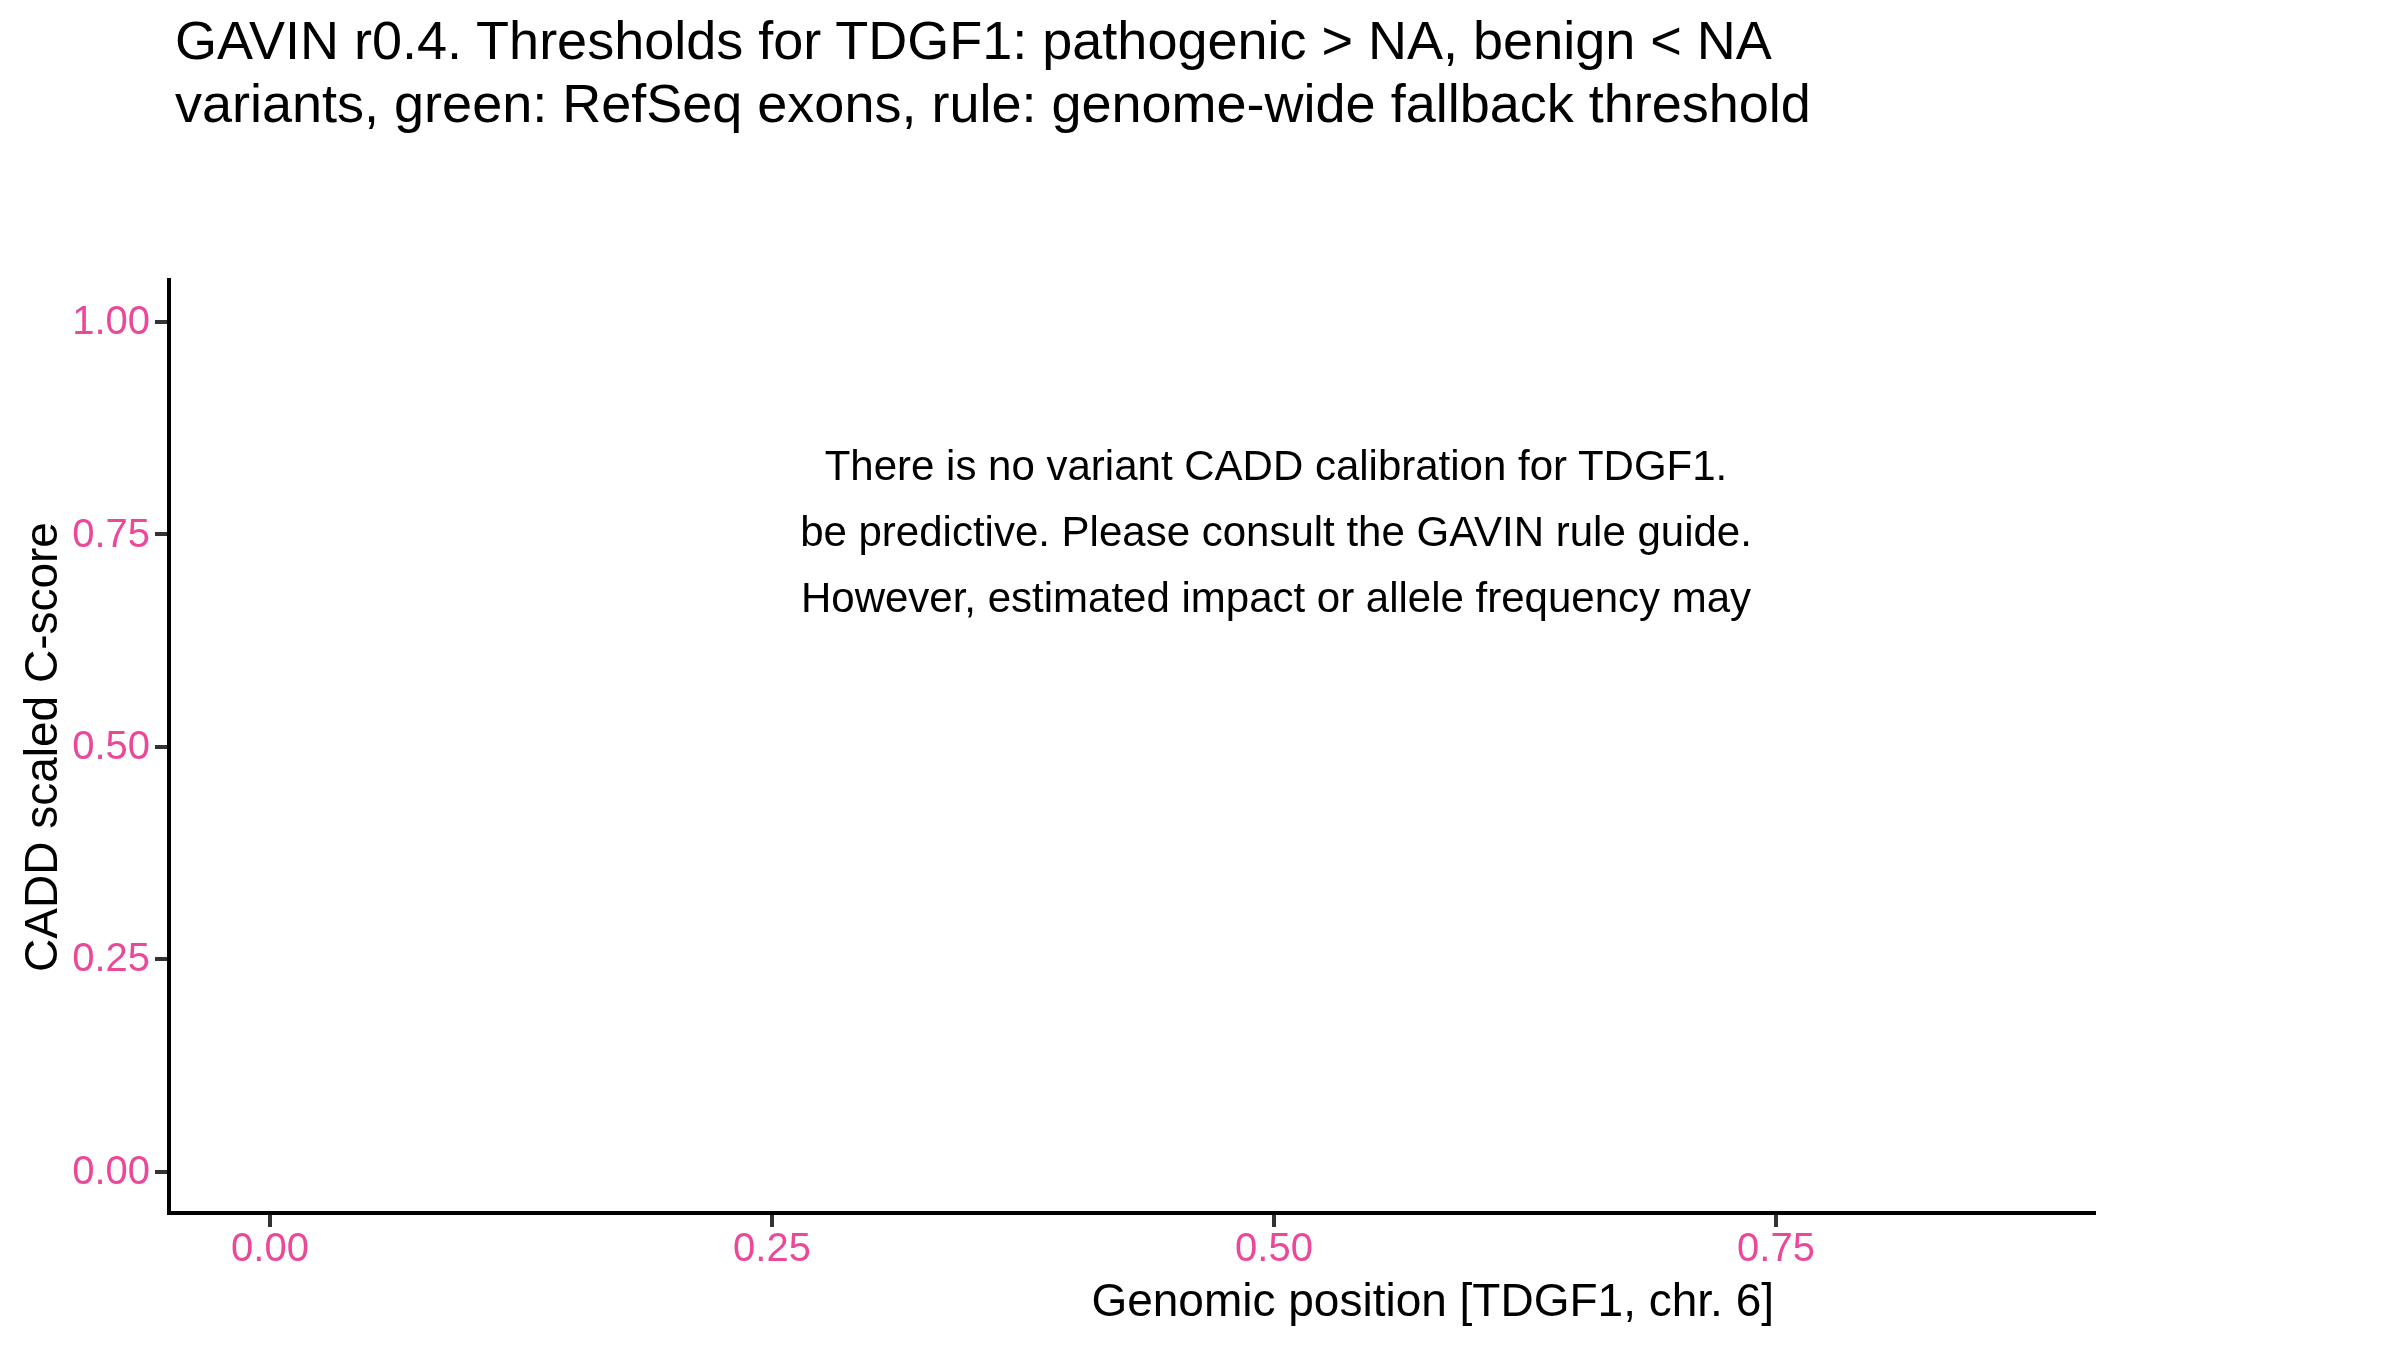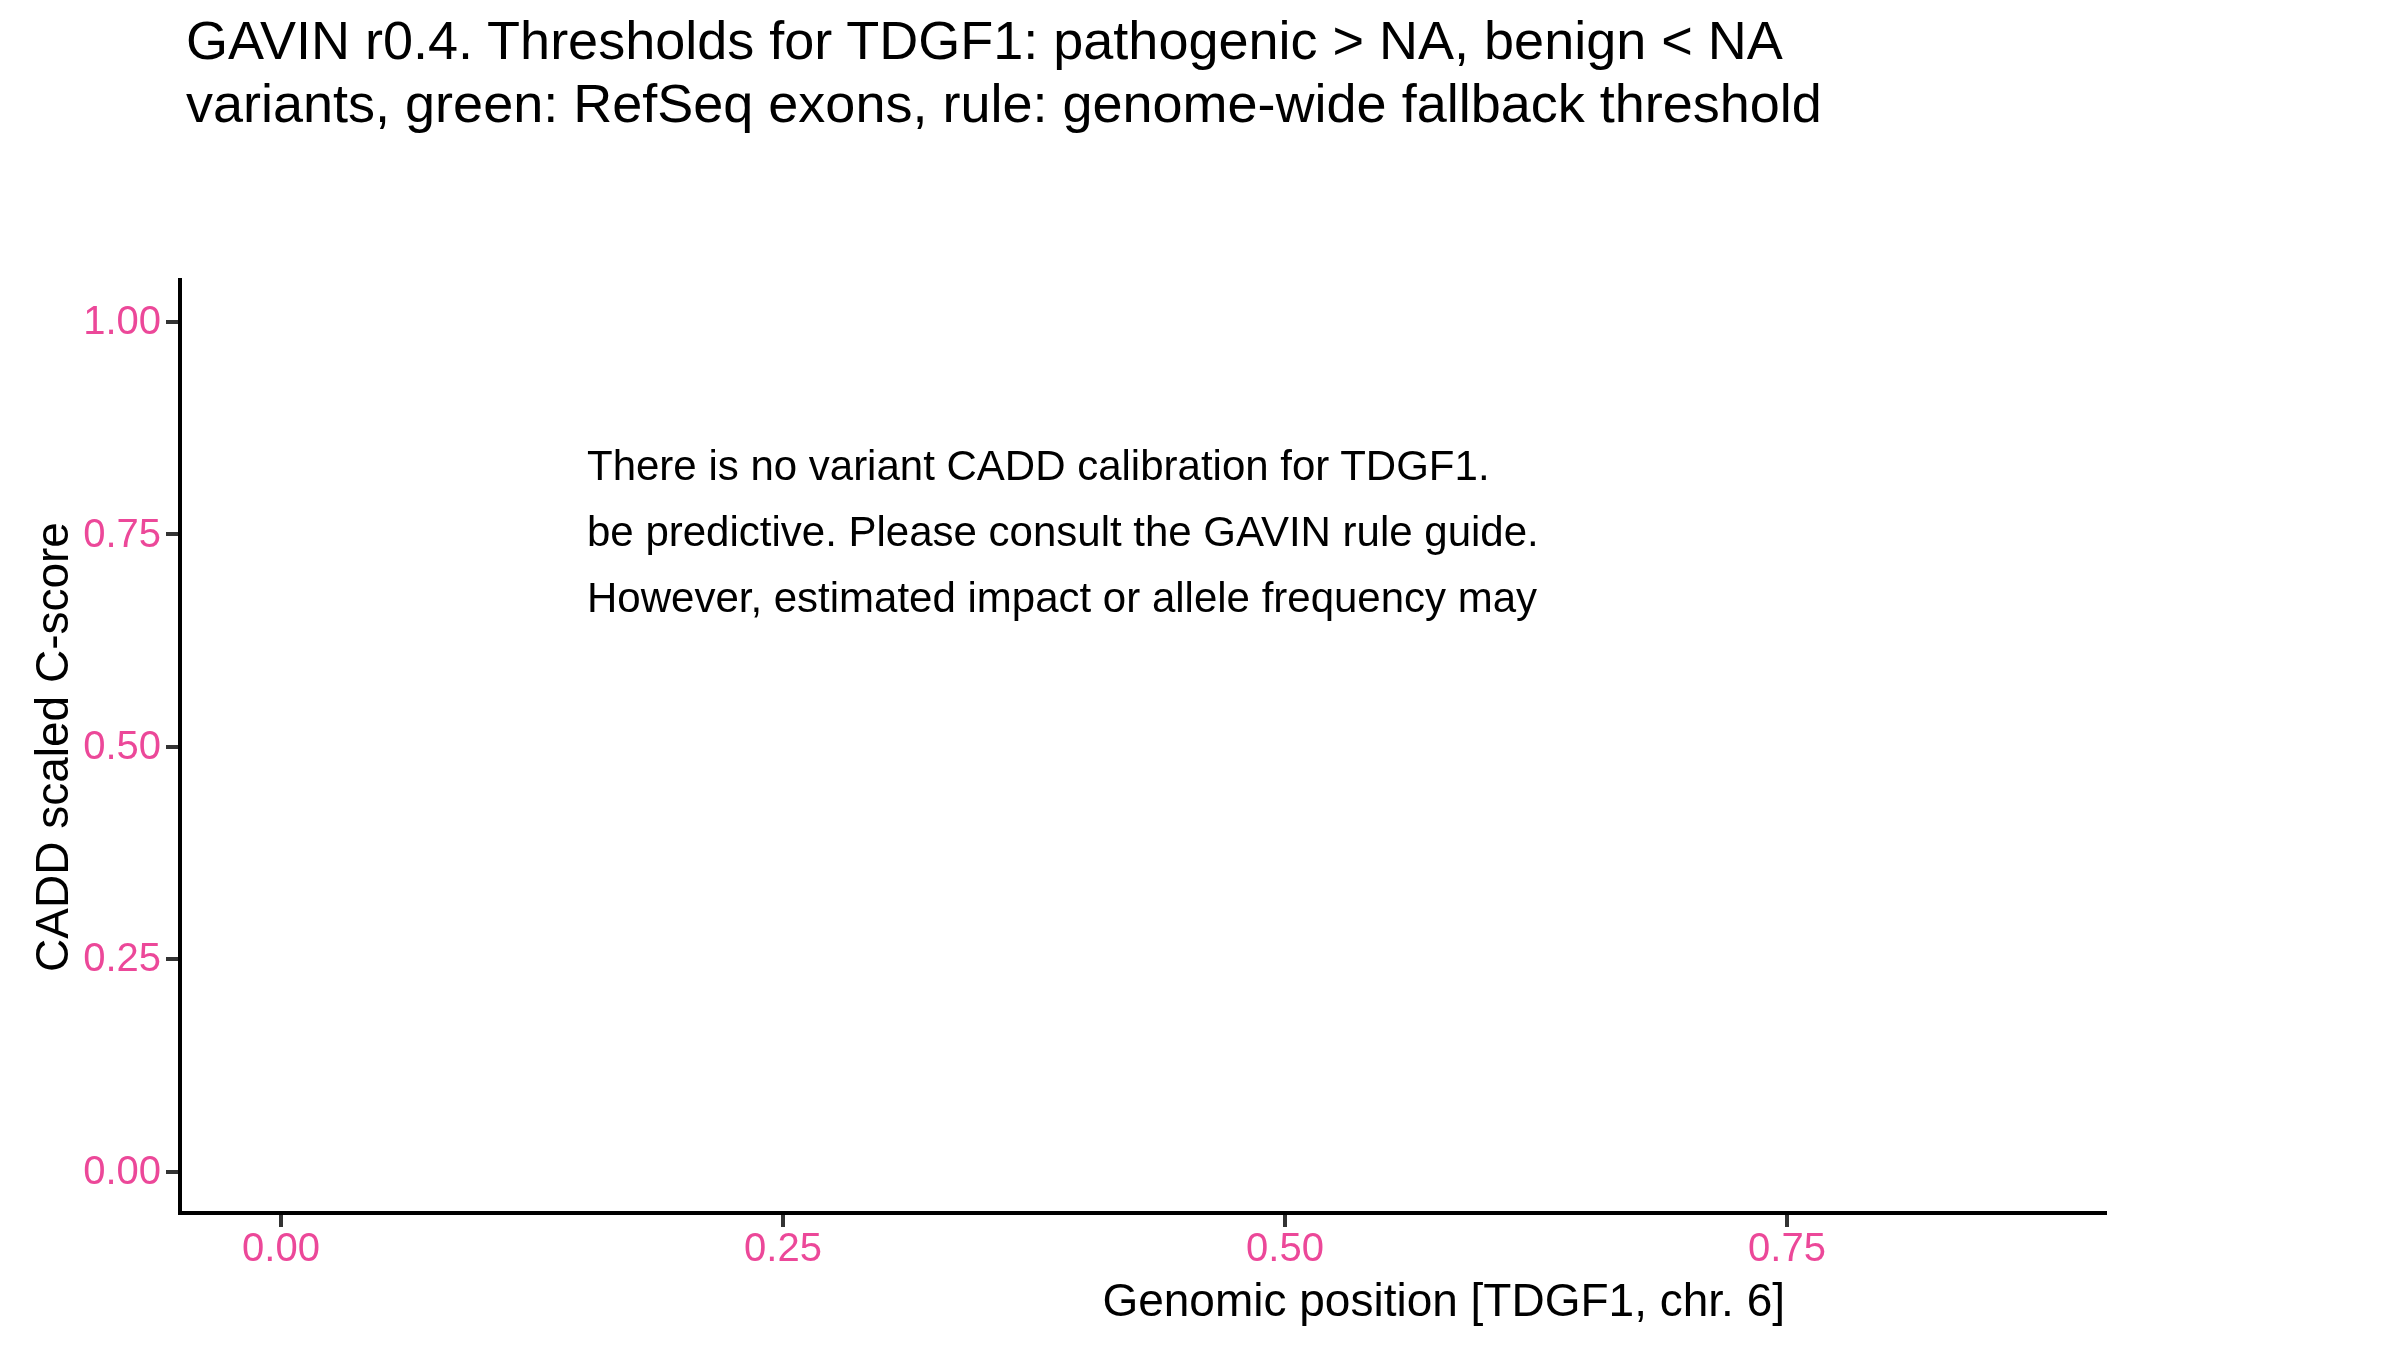--- a/index.html
+++ b/index.html
@@ -11,7 +11,6 @@
     font-family: "Liberation Sans", "DejaVu Sans", sans-serif;
     color: #000000;
     overflow: hidden;
-    margin-left: 11px;
   }
   .title-block {
     position: absolute;

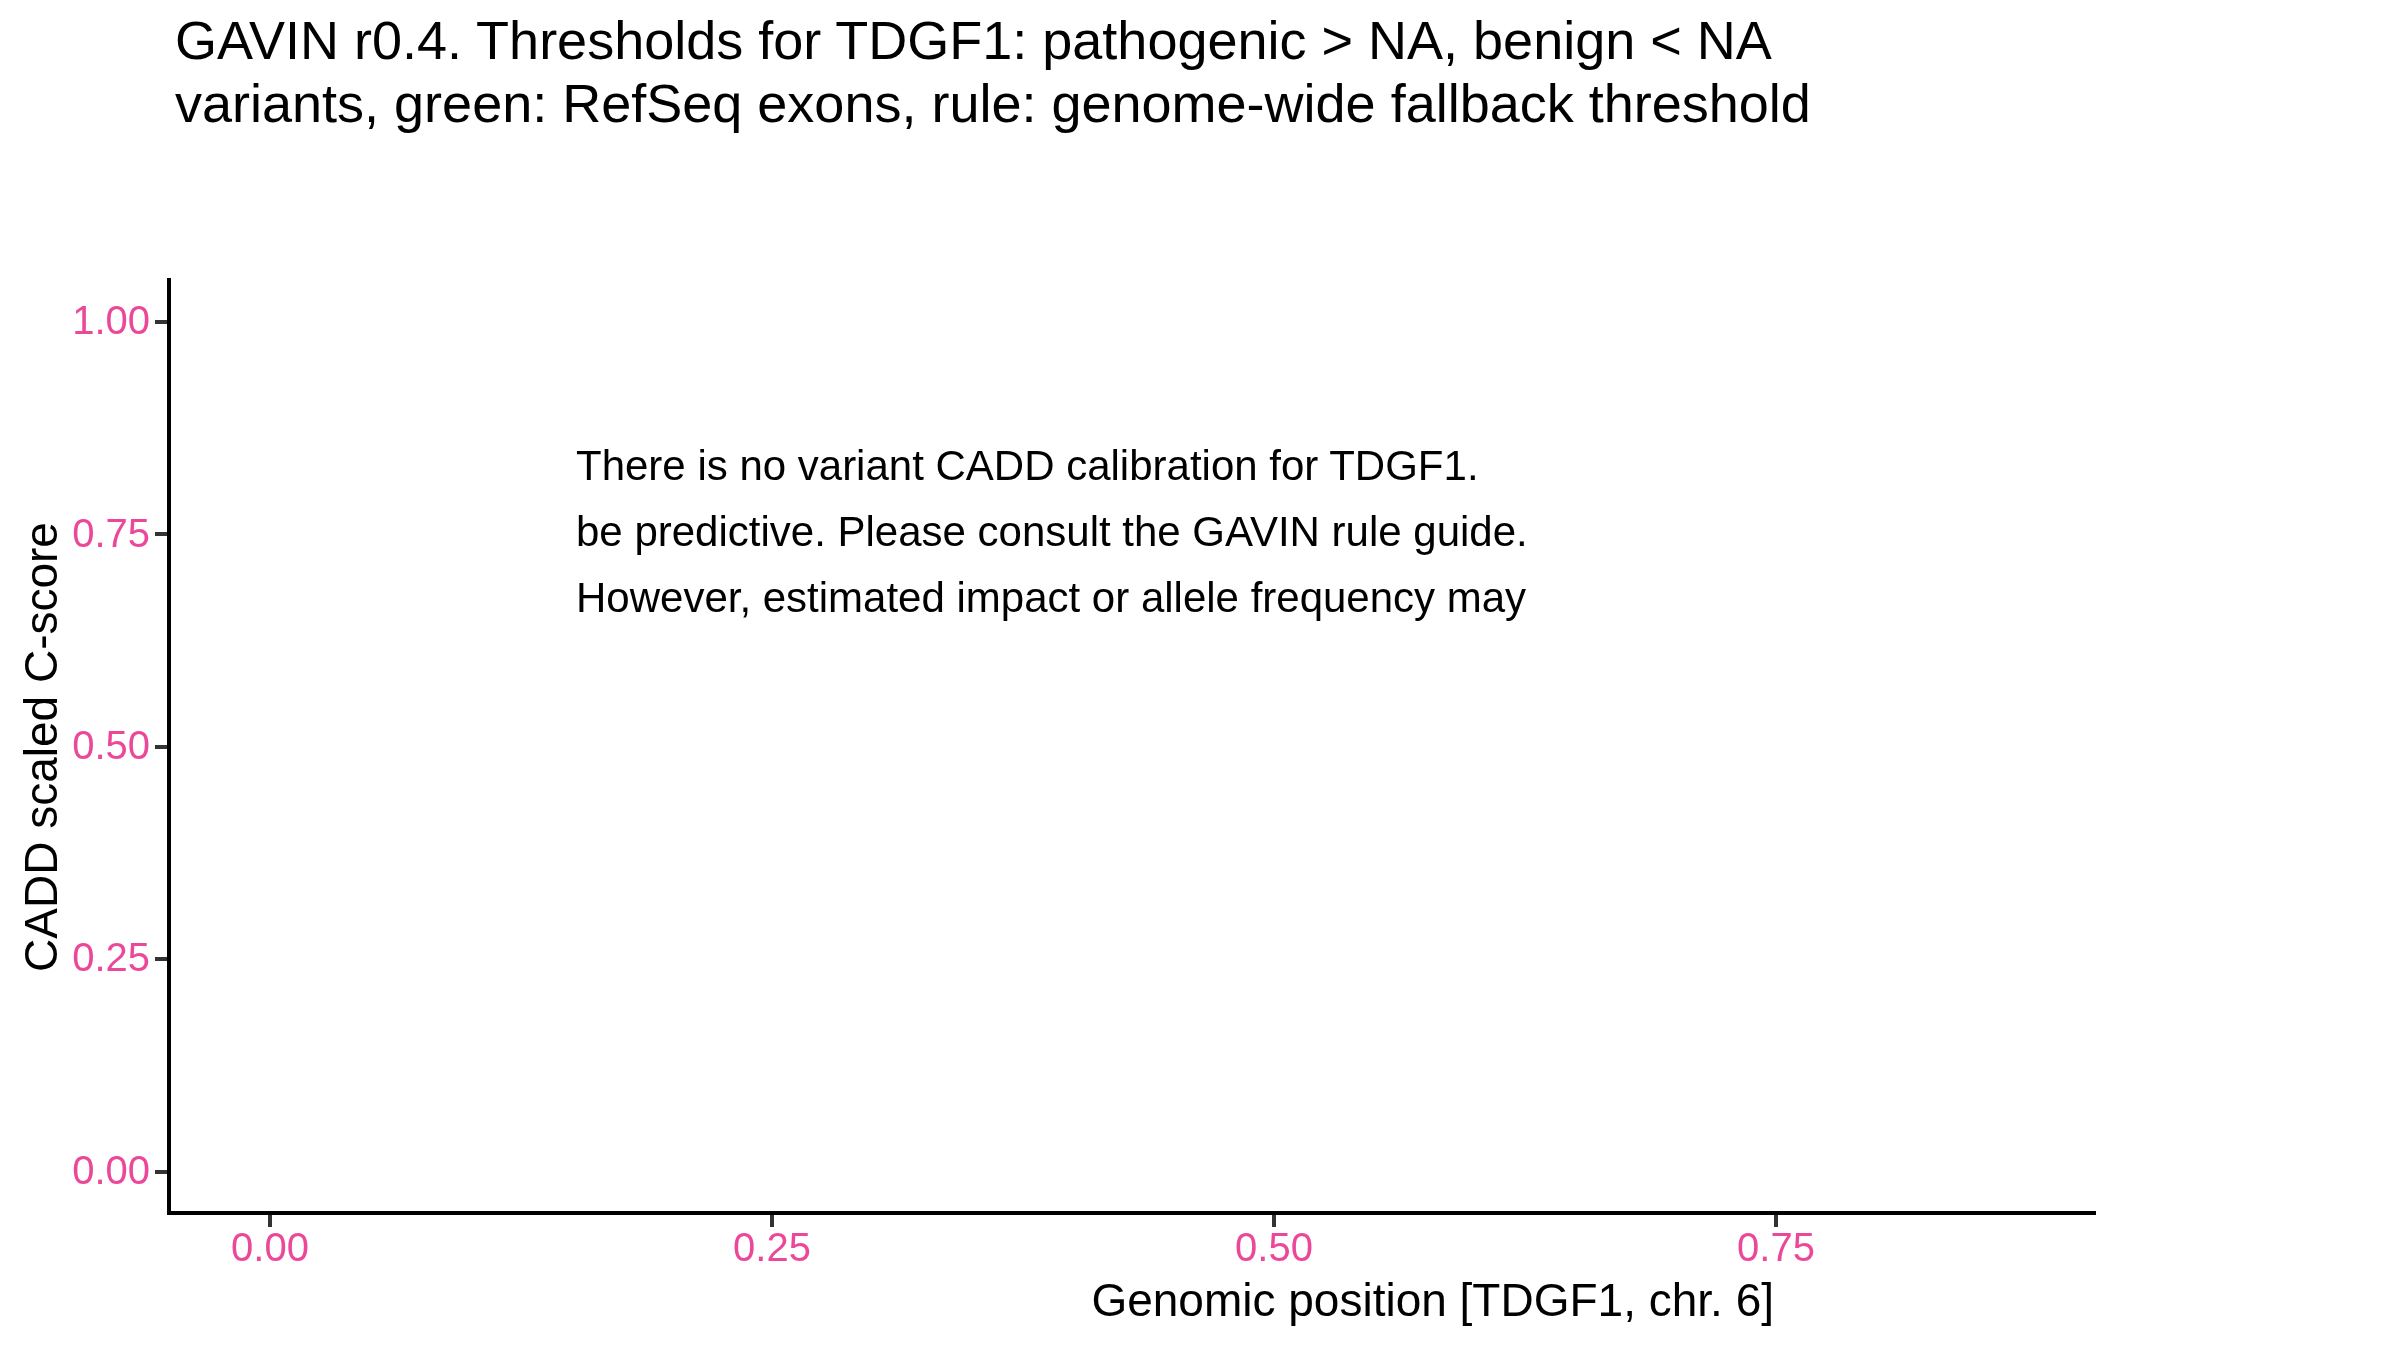--- a/index.html
+++ b/index.html
@@ -62,7 +62,7 @@
     left: 576px;
     top: 433px;
     width: 1400px;
-    text-align: left;
+    text-align: center;
     font-size: 42px;
     line-height: 66px;
     color: #000000;

